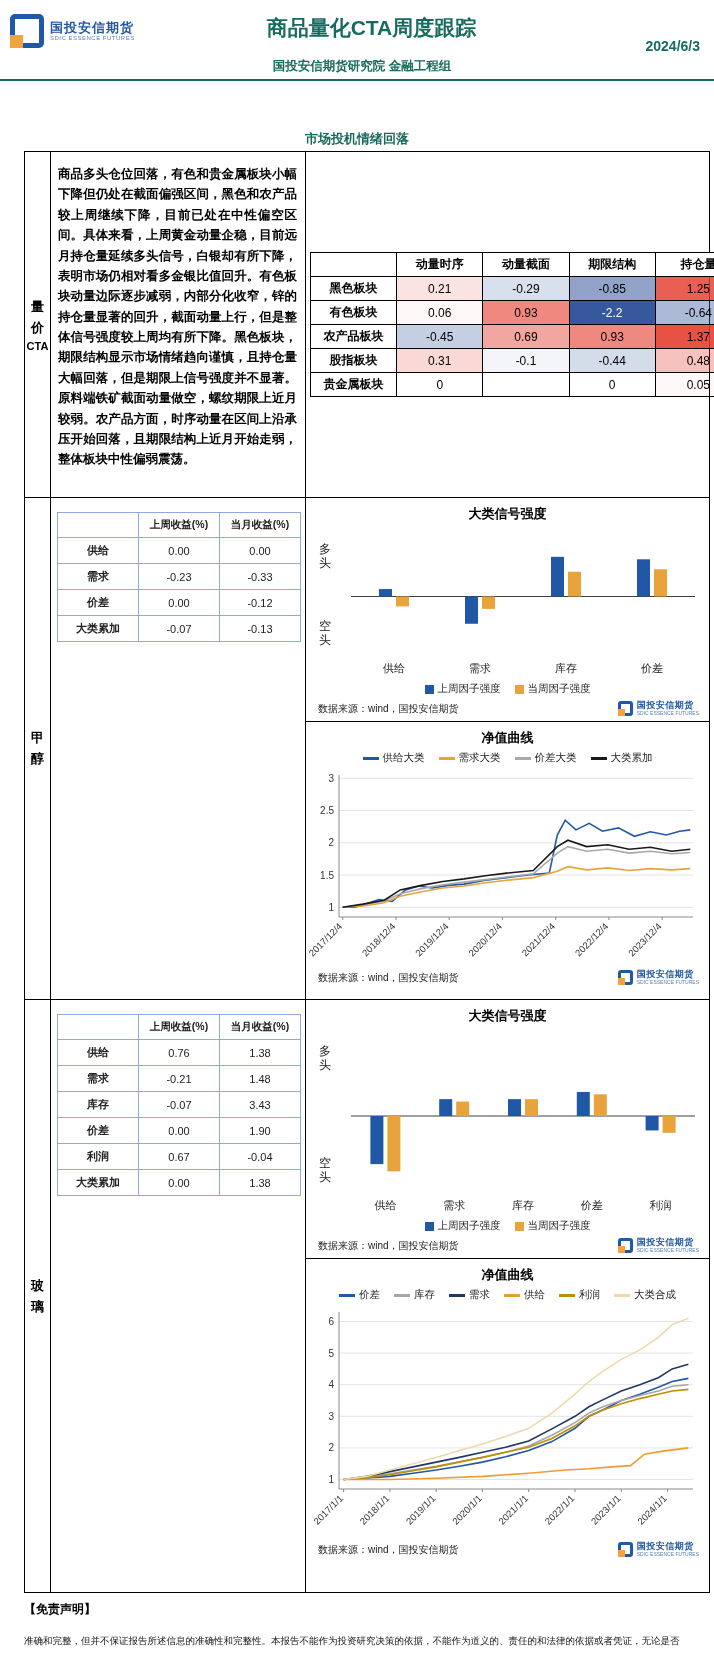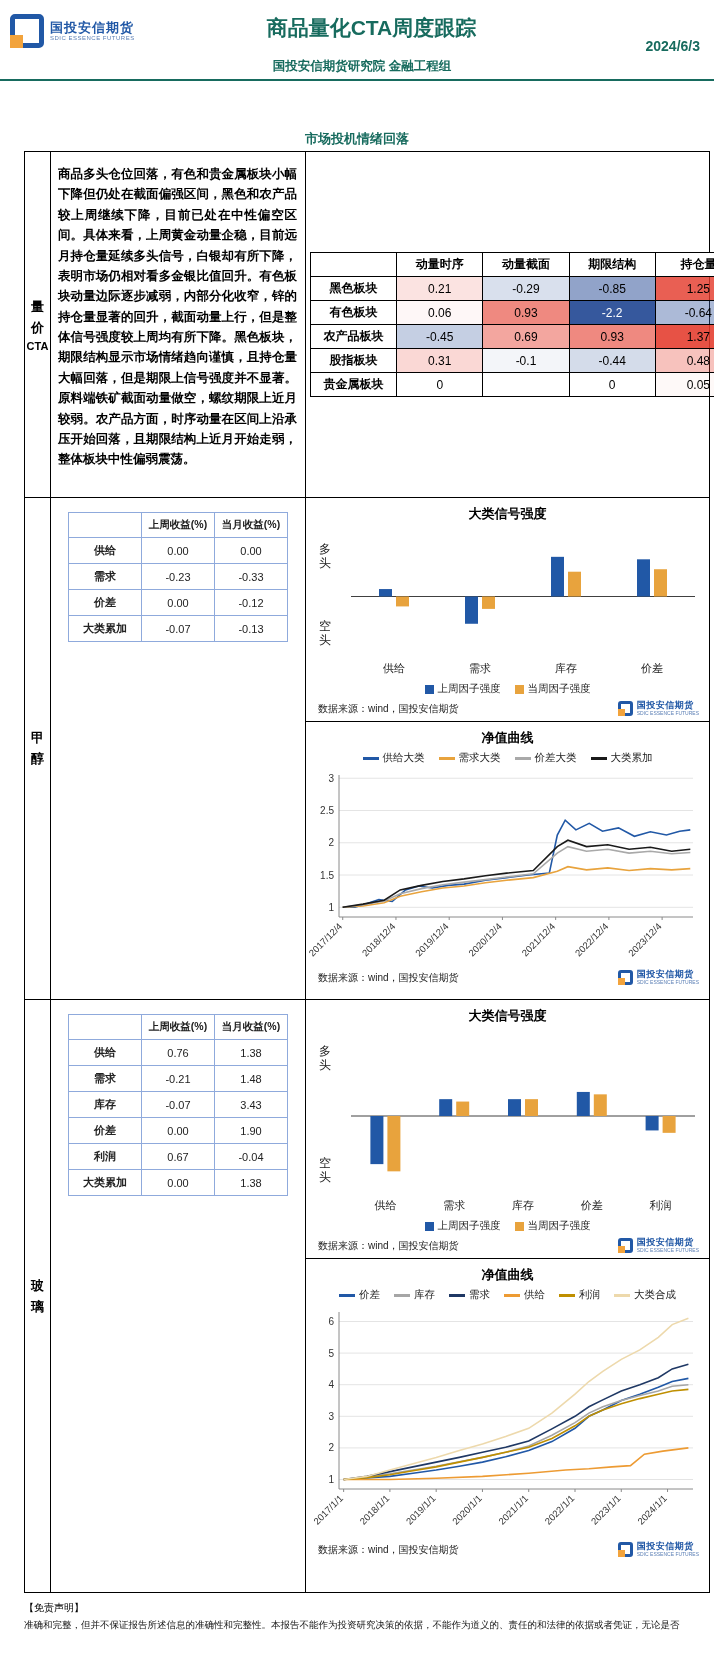--- a/index.html
+++ b/index.html
@@ -44,7 +44,7 @@
   table.heat-table tbody th { font-weight: bold; width: 72px; padding: 3px 0; }
 
   .left-col { width: 255px; flex: 0 0 255px; border-right: 1px solid #000; padding: 10px 6px; }
-  table.factor-table { border-collapse: collapse; width: 220px; margin: 4px auto 0 auto; table-layout: fixed; }
+  table.factor-table { border-collapse: collapse; width: 244px; margin: 4px auto 0 auto; table-layout: fixed; }
   table.factor-table th, table.factor-table td { border: 1px solid #8FAADC; text-align: center; font-size: 11px; padding: 5px 2px; color: #222; }
   table.factor-table thead th { font-weight: 600; font-size: 10.5px; }
   table.factor-table tbody th { font-weight: 600; width: 64px; }

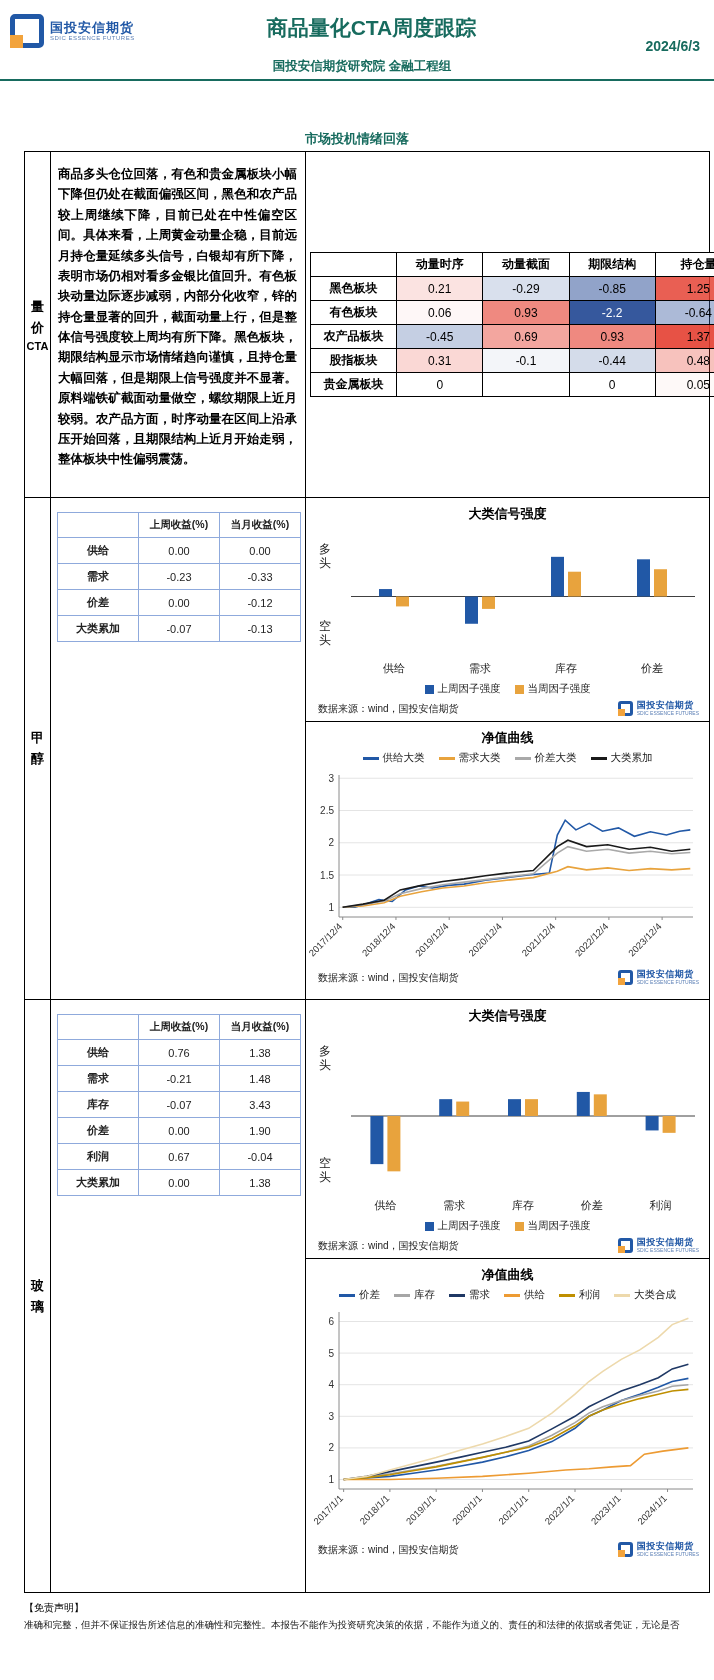--- a/index.html
+++ b/index.html
@@ -74,7 +74,7 @@
 
   
   .footer { padding: 8px 10px 0 24px; }
-  .footer-title { font-weight: normal; font-size: 10px; margin-bottom: 3px; }
+  .footer-title { font-weight: bold; font-size: 12px; margin-bottom: 16px; }
   .footer-line { font-size: 9.5px; color: #111; line-height: 1.55; }
 </style>
 </head>

